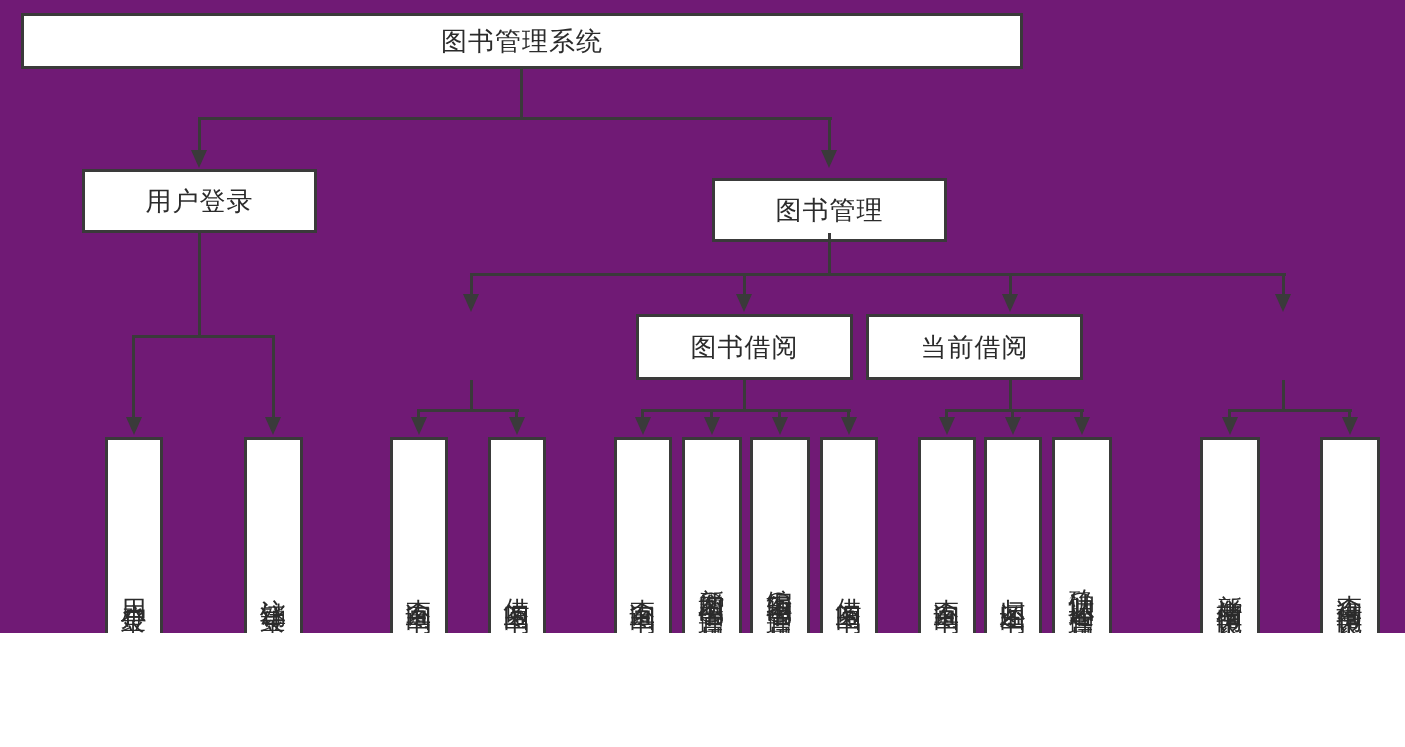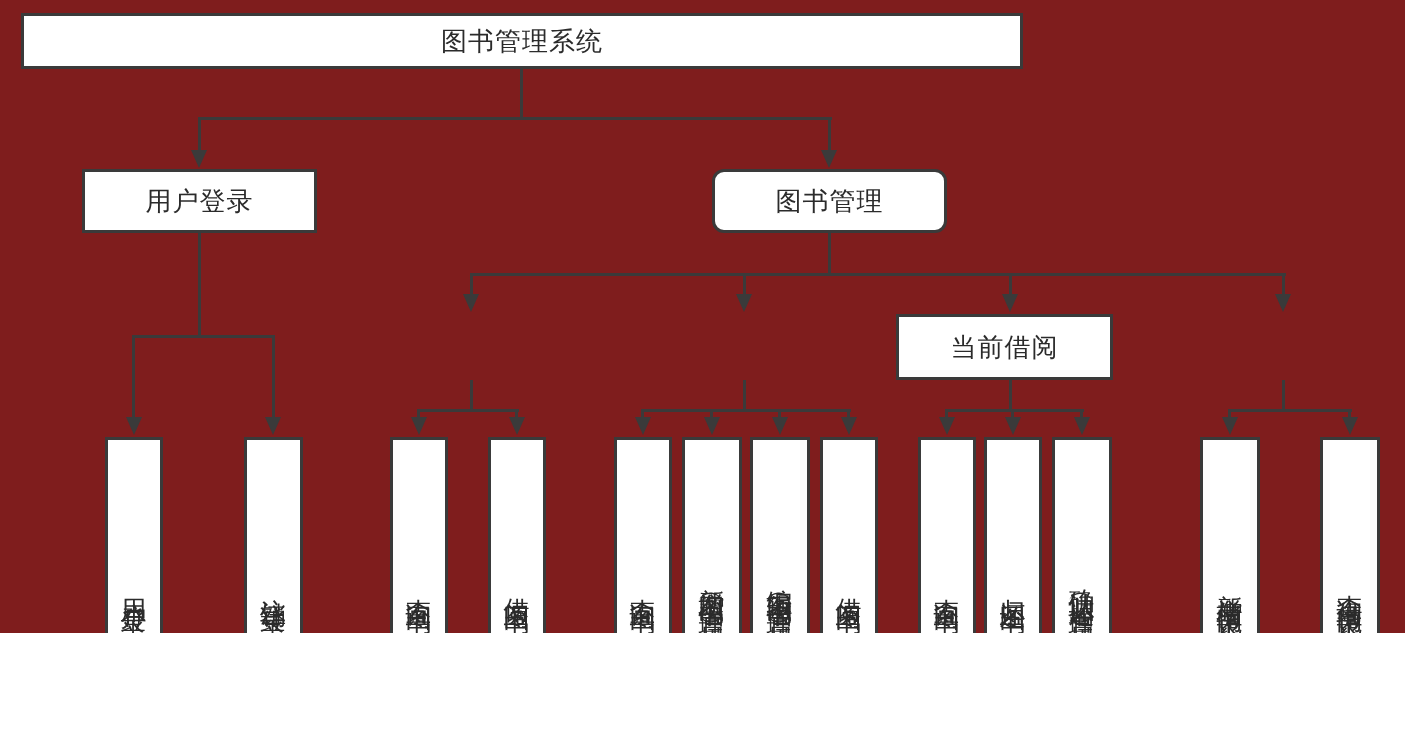--- a/index.html
+++ b/index.html
@@ -7,7 +7,7 @@
     position: relative;
     width: 1405px;
     height: 633px;
-    background: #7f1d1d;
+    background: #701a75;
     font-family: "Liberation Sans", sans-serif;
     overflow: hidden;
   }

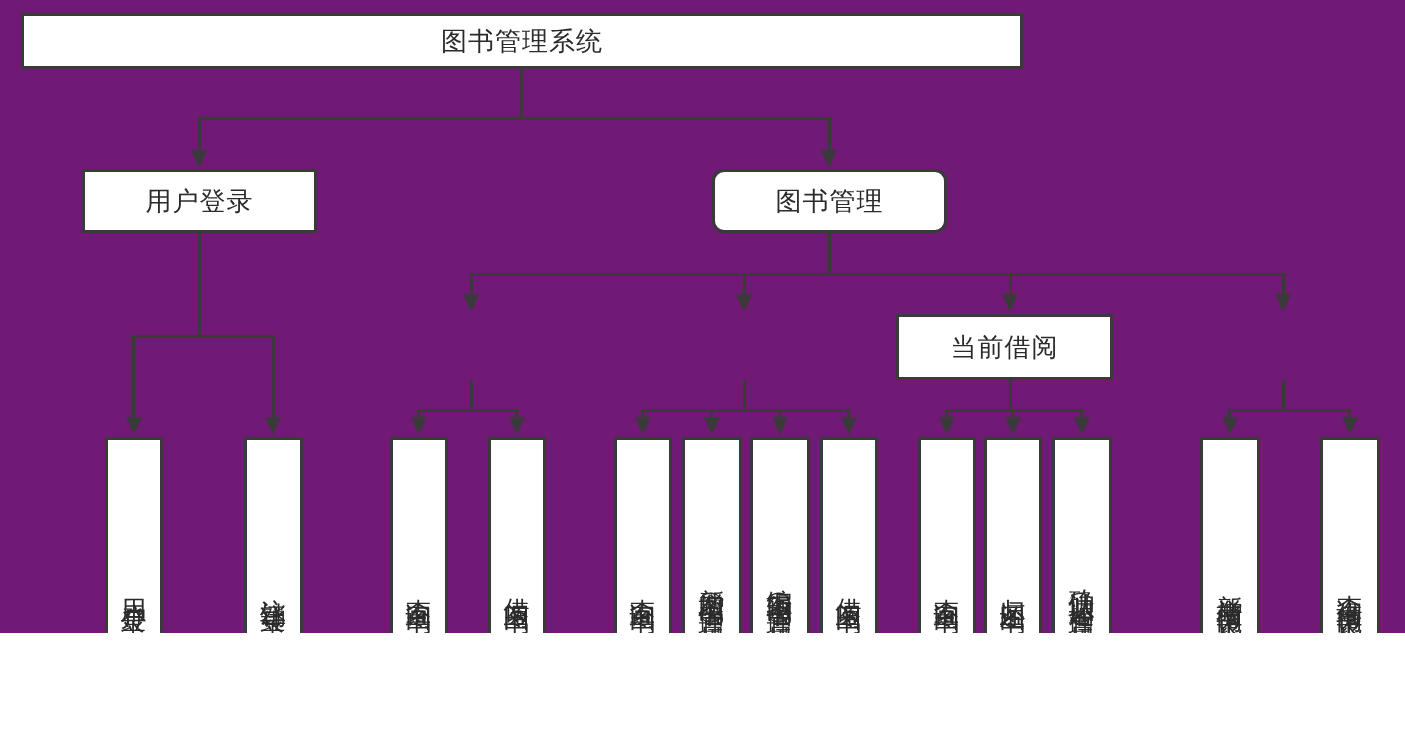--- a/index.html
+++ b/index.html
@@ -66,7 +66,7 @@
   <div class="node hnode" style="left:82px; top:169px; width:235px; height:64px;">
     <span>用户登录</span>
   </div>
-  <div class="node hnode" style="left:712px; top:169px; width:235px; height:64px;border-radius:12px;">
+  <div class="node hnode" style="left:712px; top:178px; width:235px; height:64px;">
     <span>图书管理</span>
   </div>
 

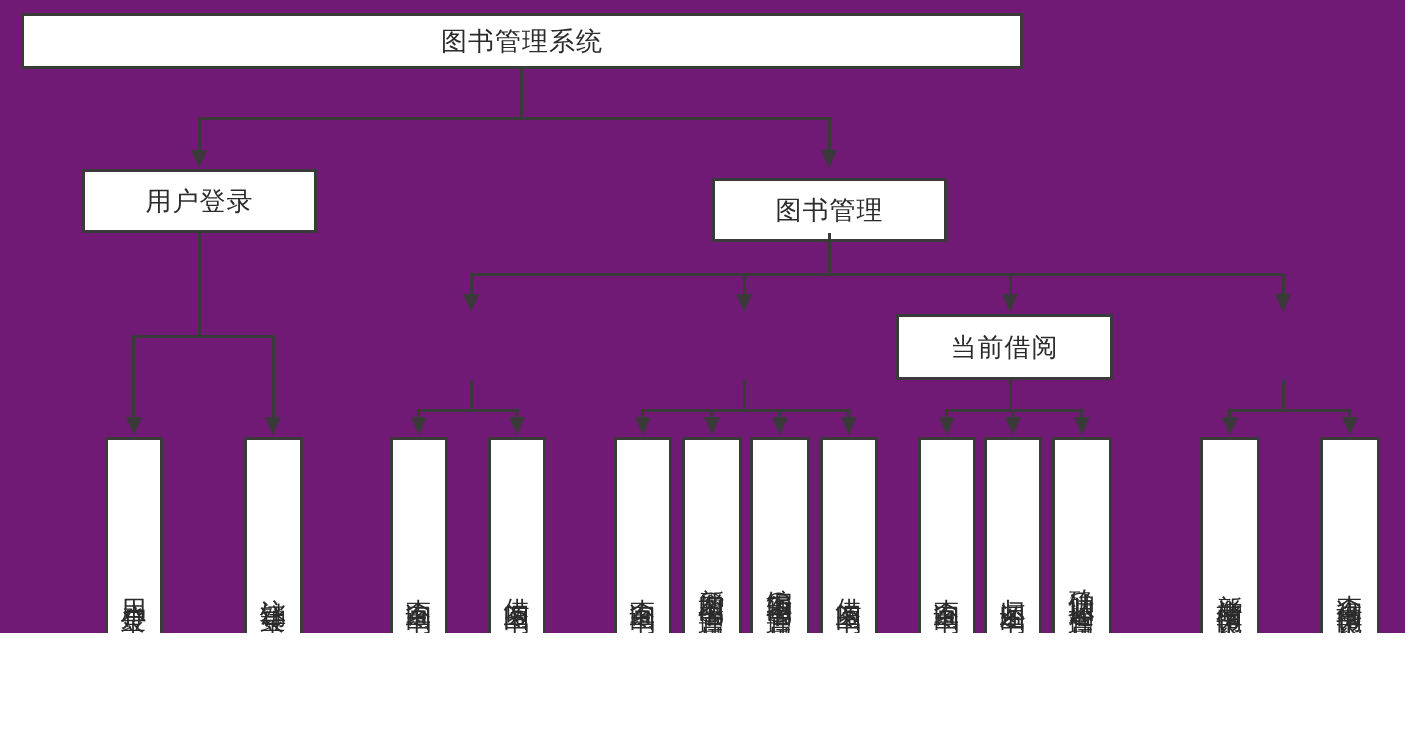--- a/index.html
+++ b/index.html
@@ -70,6 +70,9 @@
     <span>图书管理</span>
   </div>
 
+  <div class="node hnode" style="left:636px; top:314px; width:217px; height:66px;">
+    <span>图书借阅</span>
+  </div>
   <div class="node hnode" style="left:896px; top:314px; width:217px; height:66px;">
     <span>当前借阅</span>
   </div>

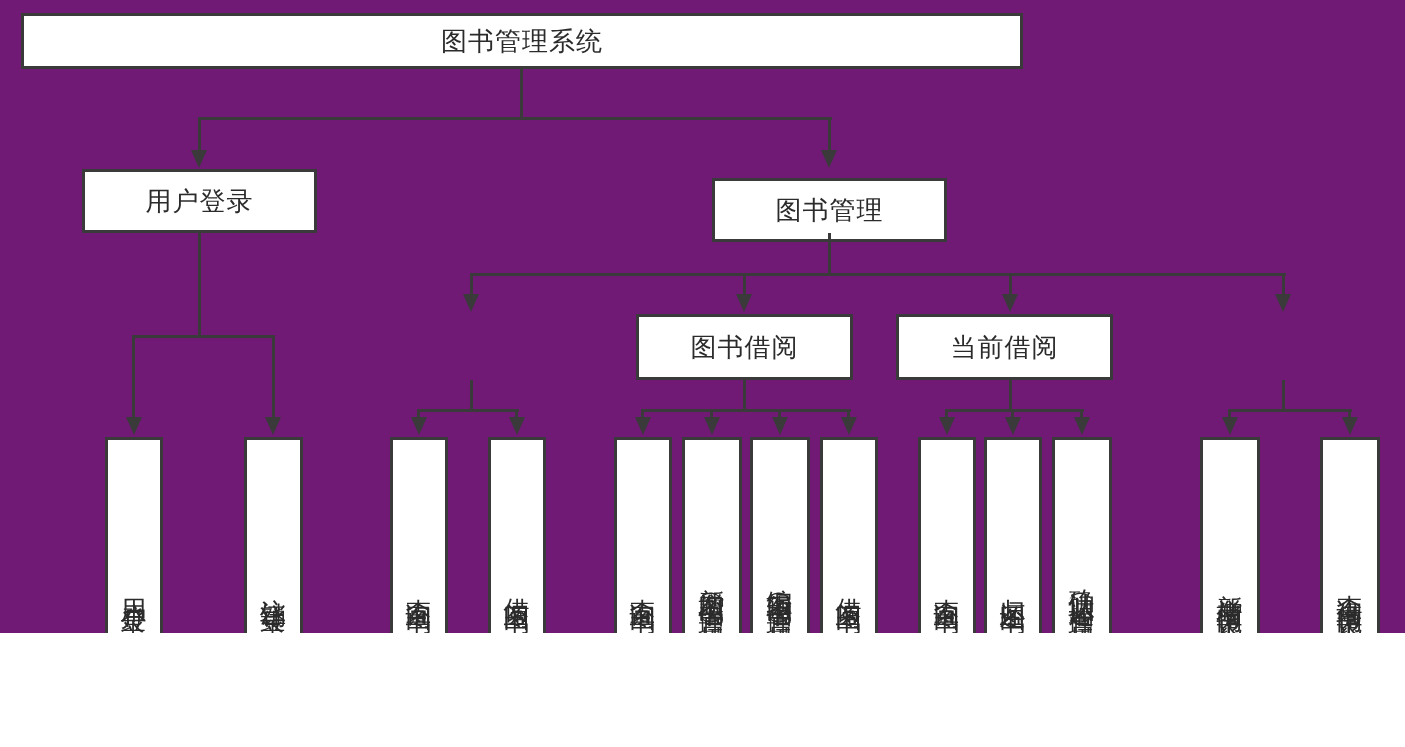--- a/index.html
+++ b/index.html
@@ -73,7 +73,7 @@
   <div class="node hnode" style="left:636px; top:314px; width:217px; height:66px;">
     <span>图书借阅</span>
   </div>
-  <div class="node hnode" style="left:896px; top:314px; width:217px; height:66px;">
+  <div class="node hnode" style="left:866px; top:314px; width:217px; height:66px;">
     <span>当前借阅</span>
   </div>
 

